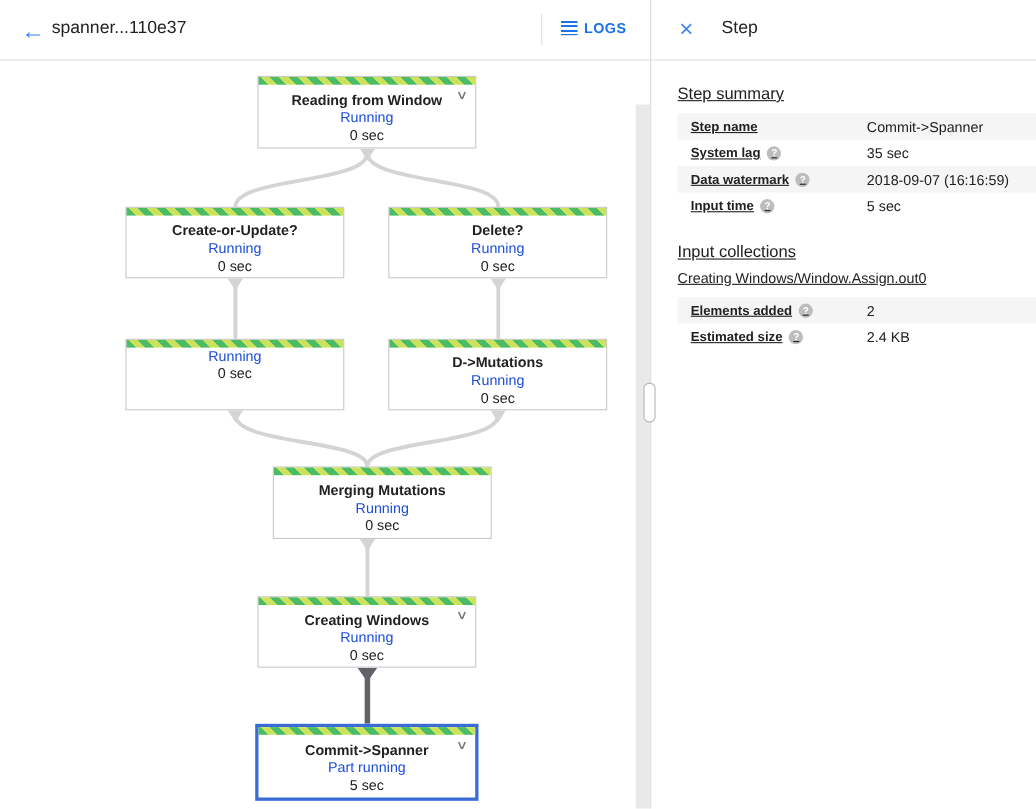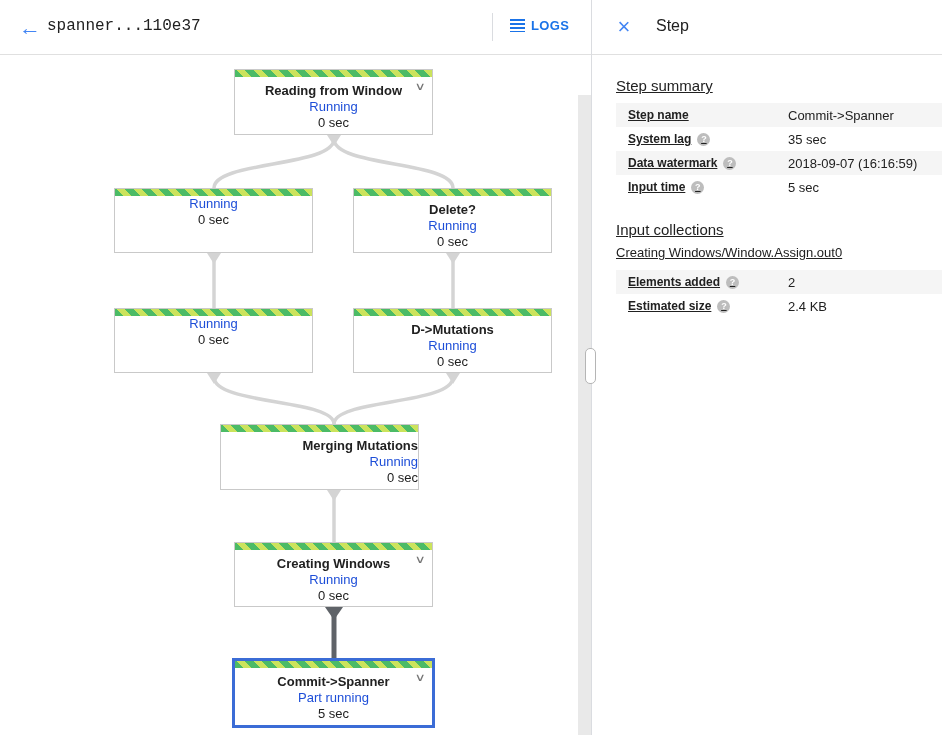--- a/index.html
+++ b/index.html
@@ -11,7 +11,7 @@
     background:#fff; border-bottom:1px solid #e0e0e0; z-index:5; }
   .back-btn { position:absolute; left:16px; top:14px; width:28px; height:28px;
     color:#4285f4; font-size:22px; line-height:28px; text-align:center; cursor:pointer; }
-  .job-title { position:absolute; left:47px; top:17px; font-size:16px; color:#212121;font-family:Liberation Mono, monospace; }
+  .job-title { position:absolute; left:47px; top:17px; font-size:16px; color:#212121; }
   .hdr-divider { position:absolute; left:492px; top:13px; width:1px; height:28px; background:#dadce0; }
   .logs-btn { position:absolute; left:510px; top:18px; display:flex; align-items:center;
     gap:6px; cursor:pointer; color:#1a73e8; }

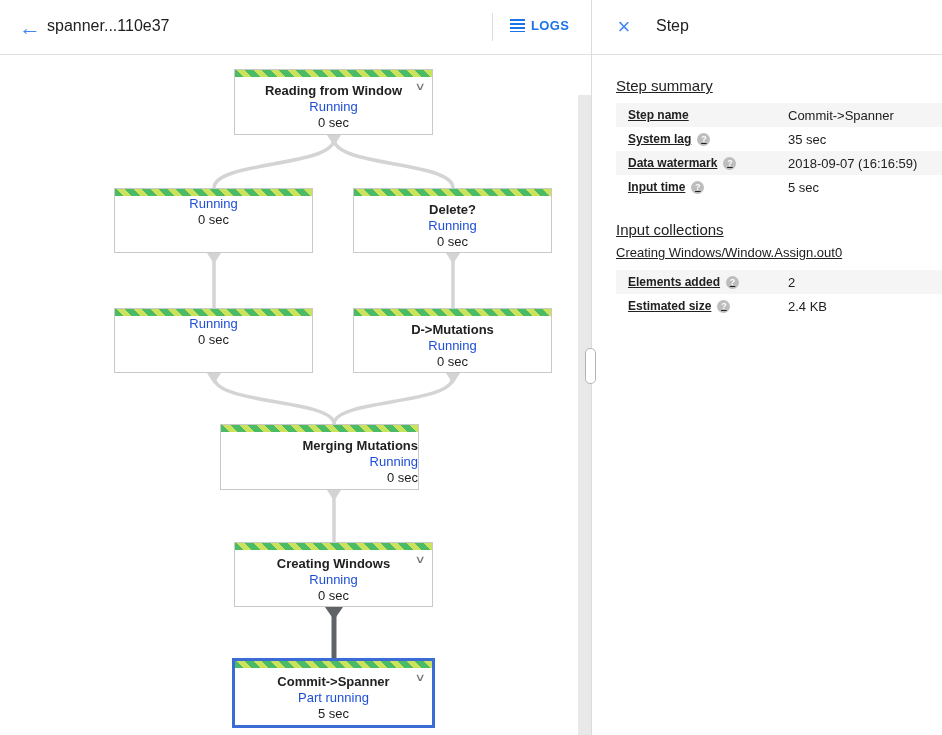--- a/index.html
+++ b/index.html
@@ -116,6 +116,7 @@
 
   <div class="node" style="left:114px; top:133px; height:65px;">
     <div class="stripe"></div>
+    <div class="ntitle">Create-or-Update?</div>
     <div class="nstatus">Running</div>
     <div class="ntime">0 sec</div>
   </div>

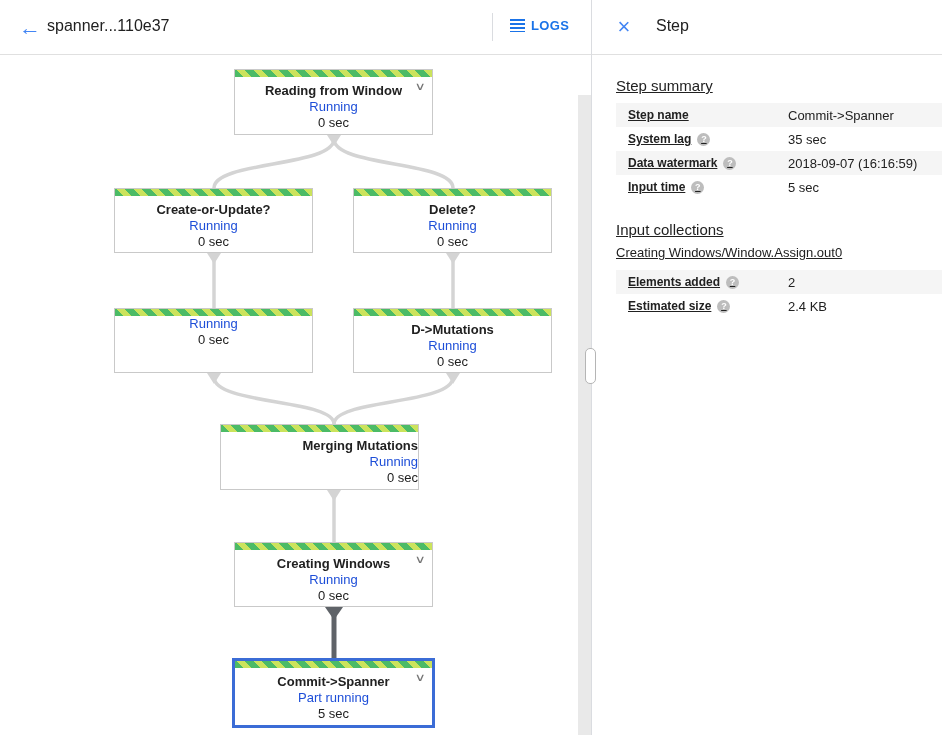--- a/index.html
+++ b/index.html
@@ -141,7 +141,7 @@
     <div class="ntime">0 sec</div>
   </div>
 
-  <div class="node" style="left:220px; top:369px; height:66px;text-align:right;">
+  <div class="node" style="left:248px; top:369px; height:66px;">
     <div class="stripe"></div>
     <div class="ntitle">Merging Mutations</div>
     <div class="nstatus">Running</div>

